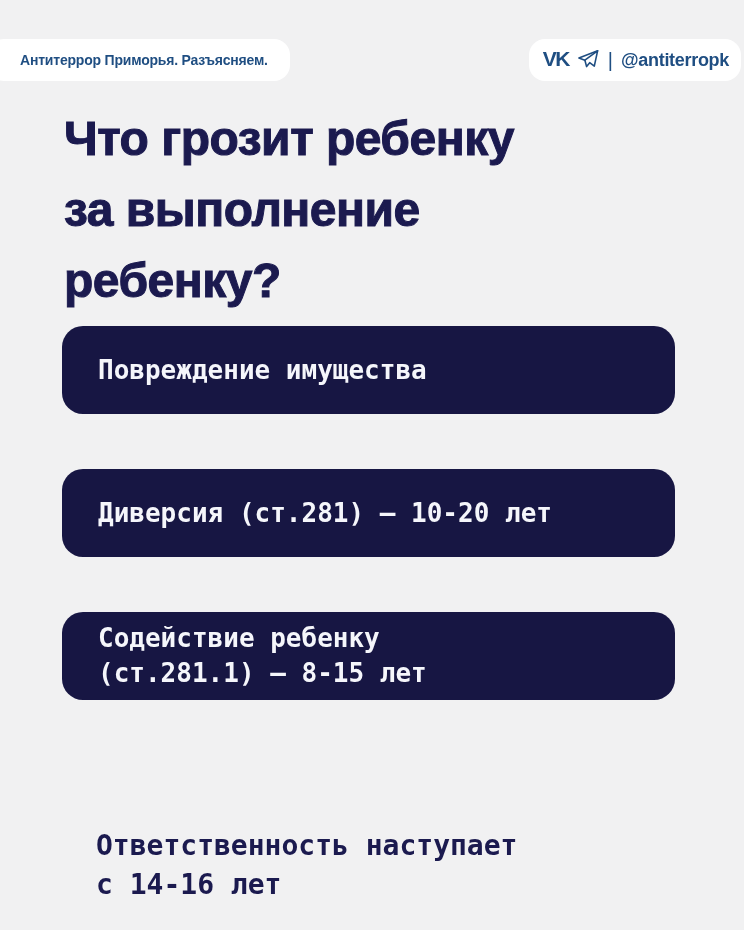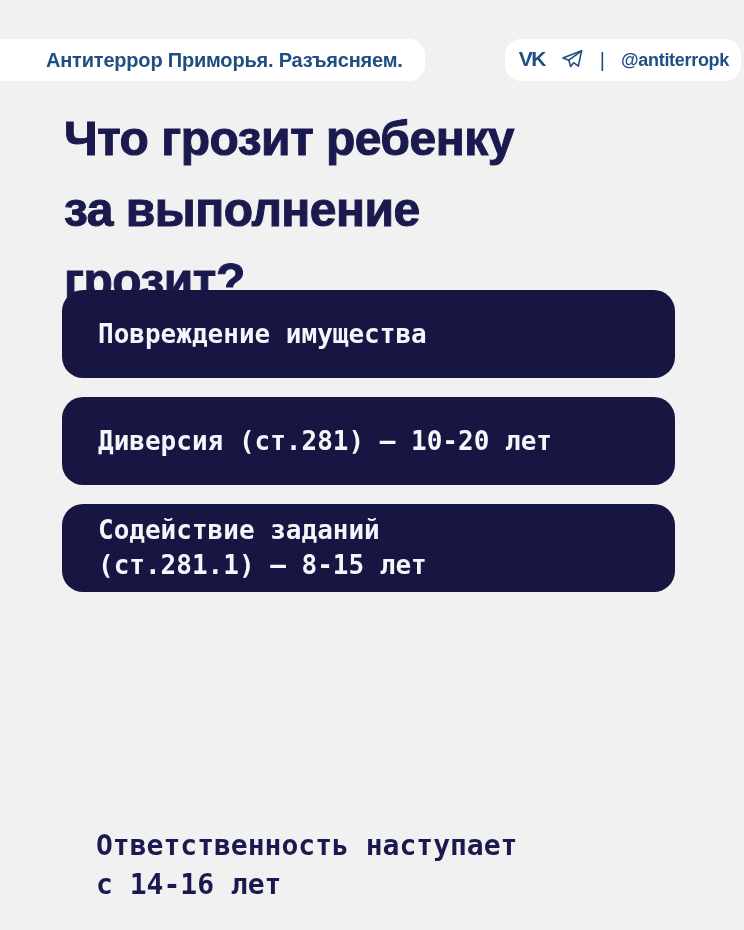--- a/index.html
+++ b/index.html
@@ -38,12 +38,11 @@
     padding: 0 22px 0 32px;
   }
   .brand-label {
-    font-size: 20px;
+    font-size: 14px;
     font-weight: bold;
     letter-spacing: -0.2px;
     color: var(--blue);
     white-space: nowrap;
-    margin-left: 26px;
   }
   .pill-right {
     right: 3px;

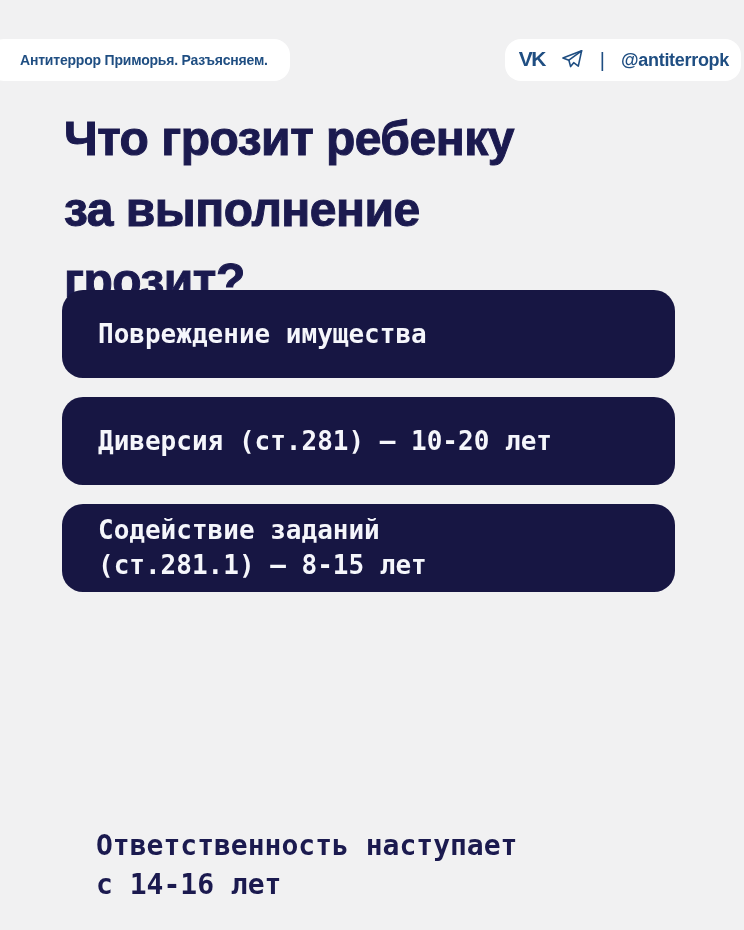--- a/index.html
+++ b/index.html
@@ -47,7 +47,7 @@
   .pill-right {
     right: 3px;
     padding: 0 12px 0 14px;
-    gap: 15px;
+    gap: 7px;
   }
   .vk-logo {
     font-size: 21px;

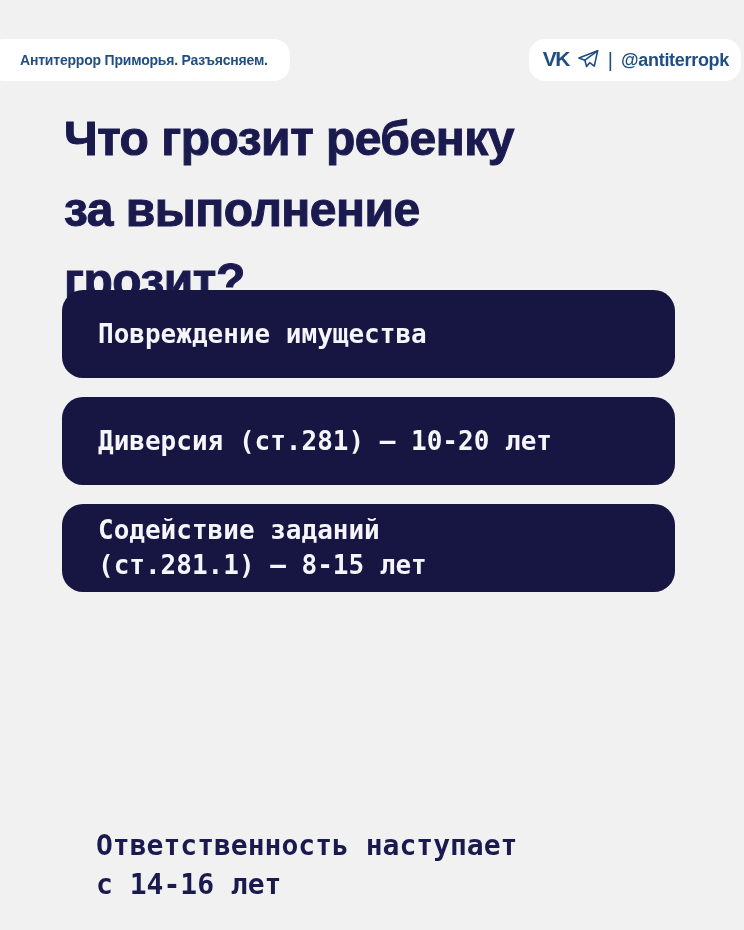--- a/index.html
+++ b/index.html
@@ -146,7 +146,7 @@
   <h1 class="title">
     <span class="title-line">Что грозит ребенку</span>
     <span class="title-line">за выполнение</span>
-    <span class="title-line">грозит?</span>
+    <span class="title-line">ребенку?</span>
   </h1>
 
   <div class="cards">

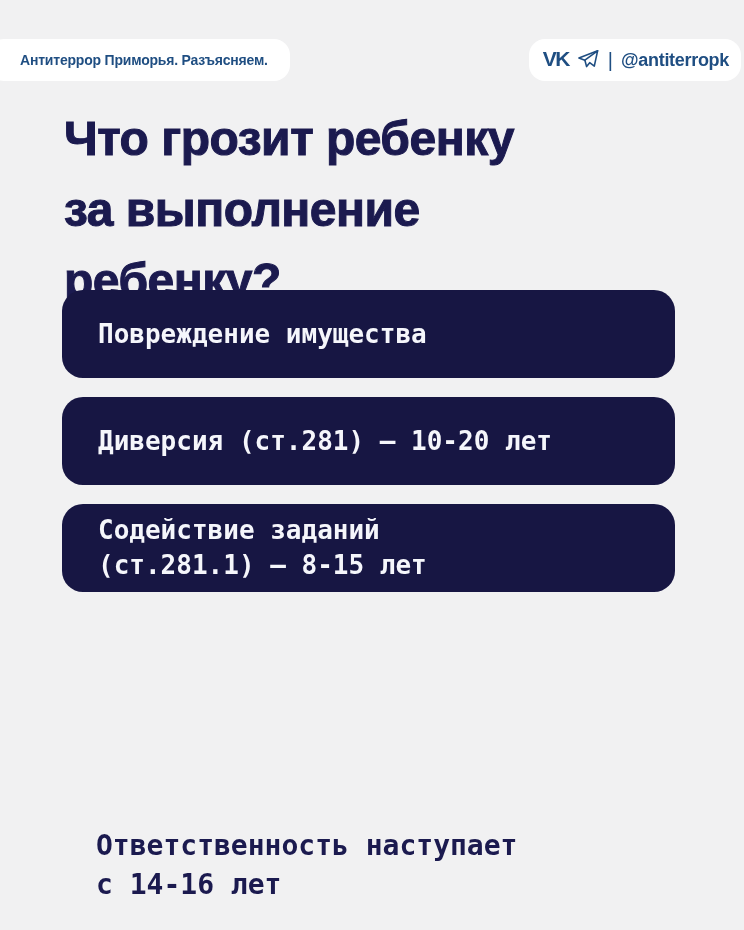--- a/index.html
+++ b/index.html
@@ -108,6 +108,7 @@
     font-weight: bold;
     font-size: 26px;
     line-height: 35px;
+    margin-top: 36px;
   }
   .card-line { display: block; white-space: nowrap; }
   

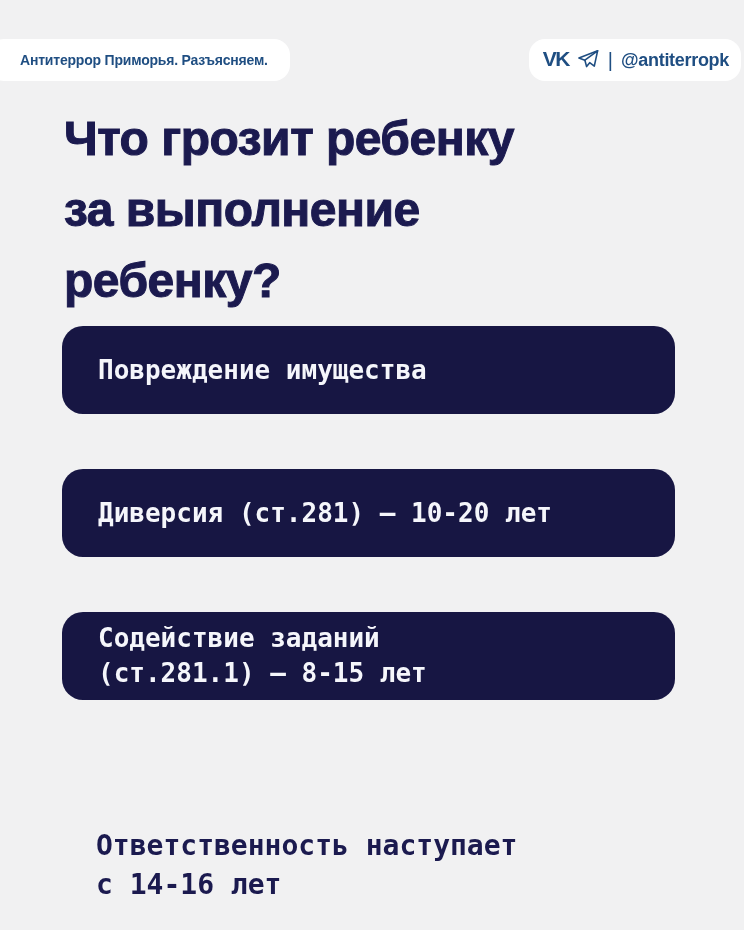--- a/index.html
+++ b/index.html
@@ -158,7 +158,7 @@
       <span class="card-line">Диверсия (ст.281) — 10-20 лет</span>
     </div>
     <div class="card">
-      <span class="card-line">Содействие заданий</span>
+      <span class="card-line">Содействие ребенку</span>
       <span class="card-line">(ст.281.1) — 8-15 лет</span>
     </div>
   </div>

